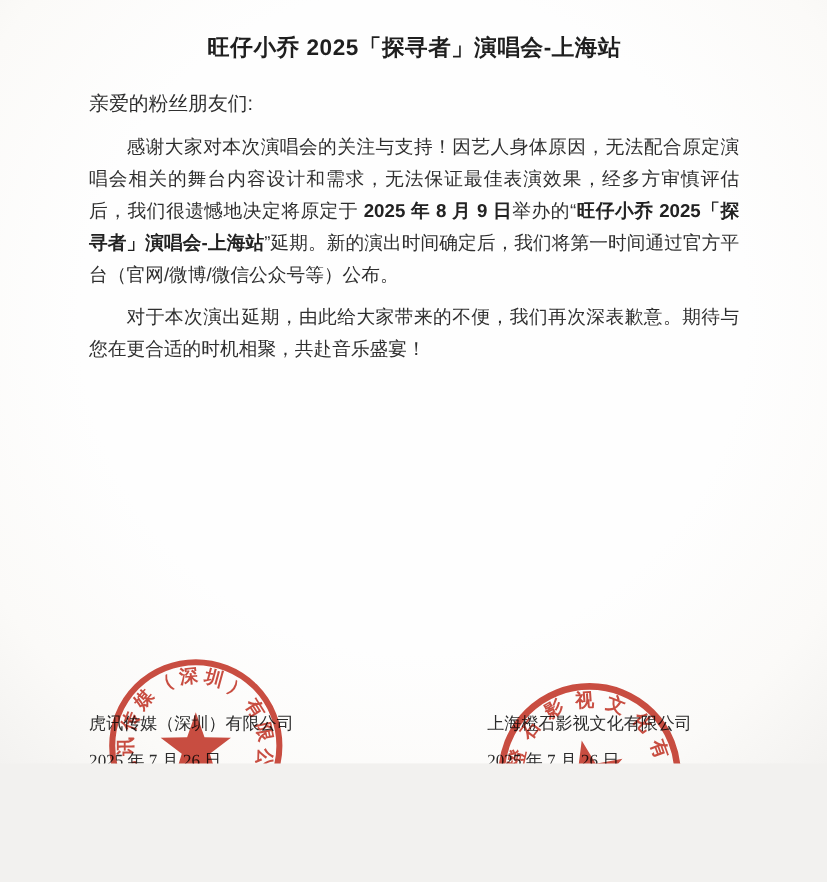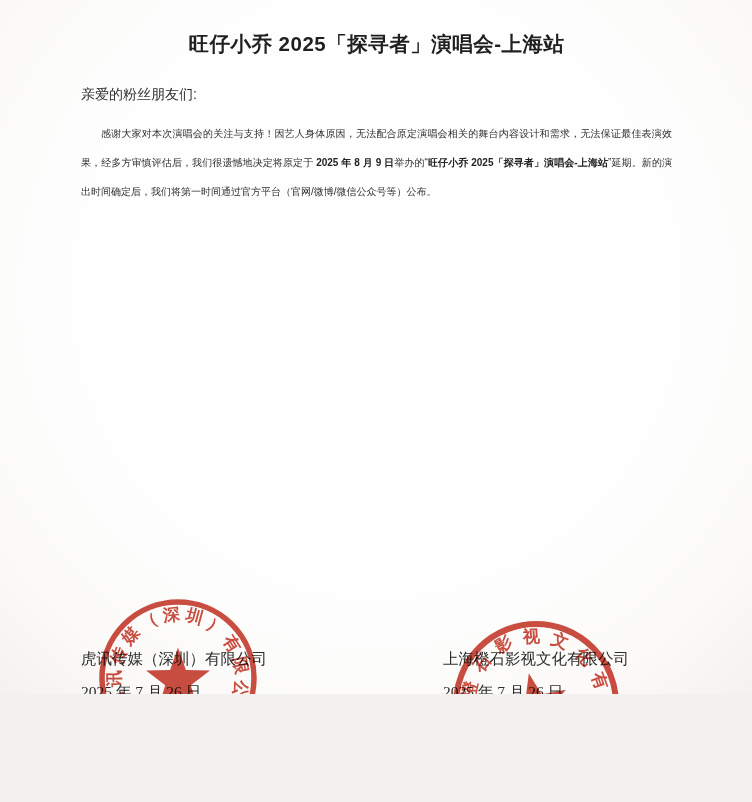--- a/index.html
+++ b/index.html
@@ -28,7 +28,7 @@
   }
   .greeting{
     margin-top:20px;
-    font-size:14px;
+    font-size:18px;
     line-height:29px;
   }
   p.para{

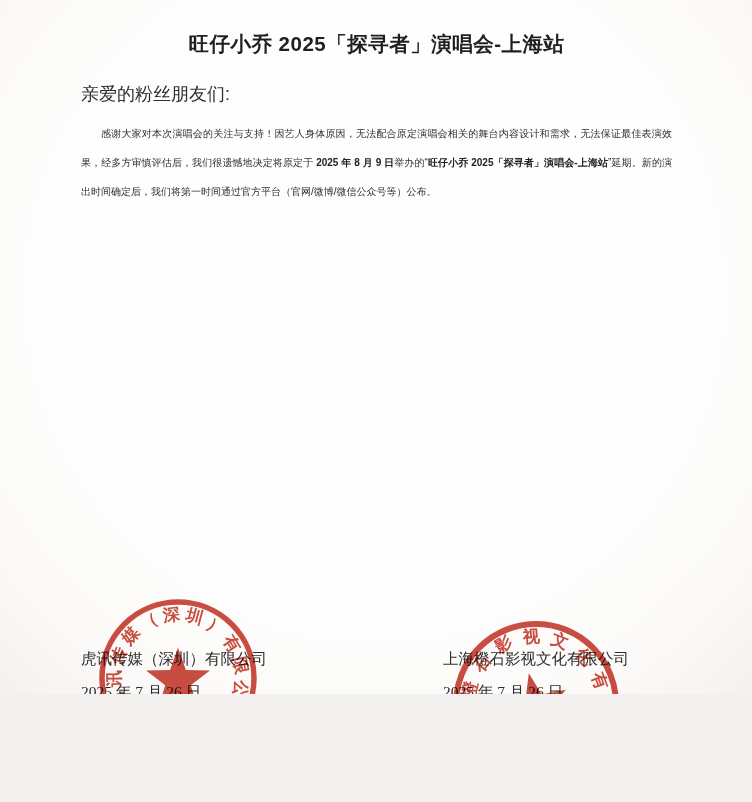--- a/index.html
+++ b/index.html
@@ -33,7 +33,7 @@
   }
   p.para{
     margin:10px 0 0 0;
-    font-size:10px;
+    font-size:17px;
     line-height:29px;
     text-align:justify;
     color:#2f2f2f;

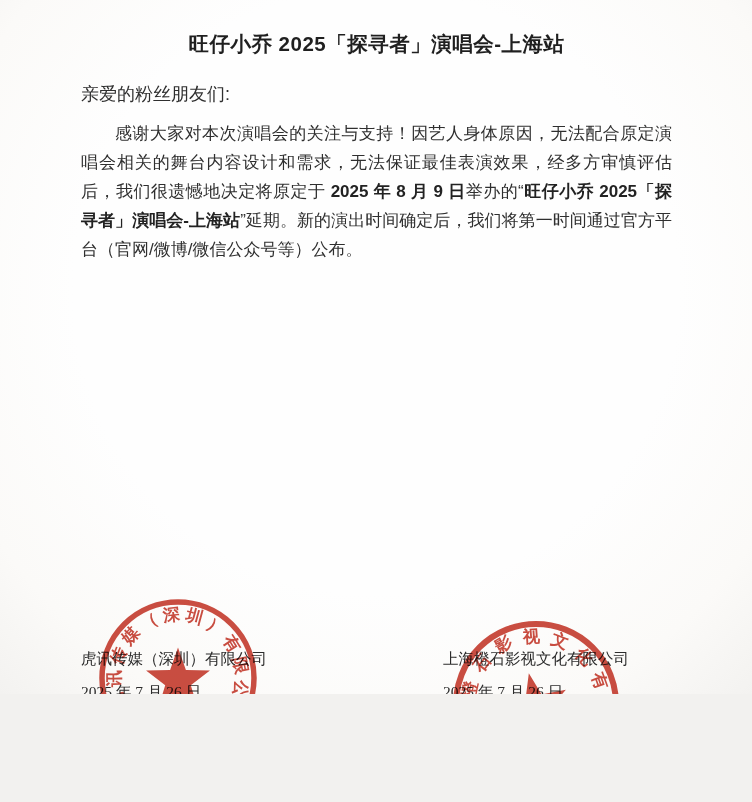--- a/index.html
+++ b/index.html
@@ -82,6 +82,7 @@
 
 
 
+    <p class="para indent">对于本次演出延期，由此给大家带来的不便，我们再次深表歉意。期待与您在更合适的时机相聚，共赴音乐盛宴！</p>
 
   </div>
 

